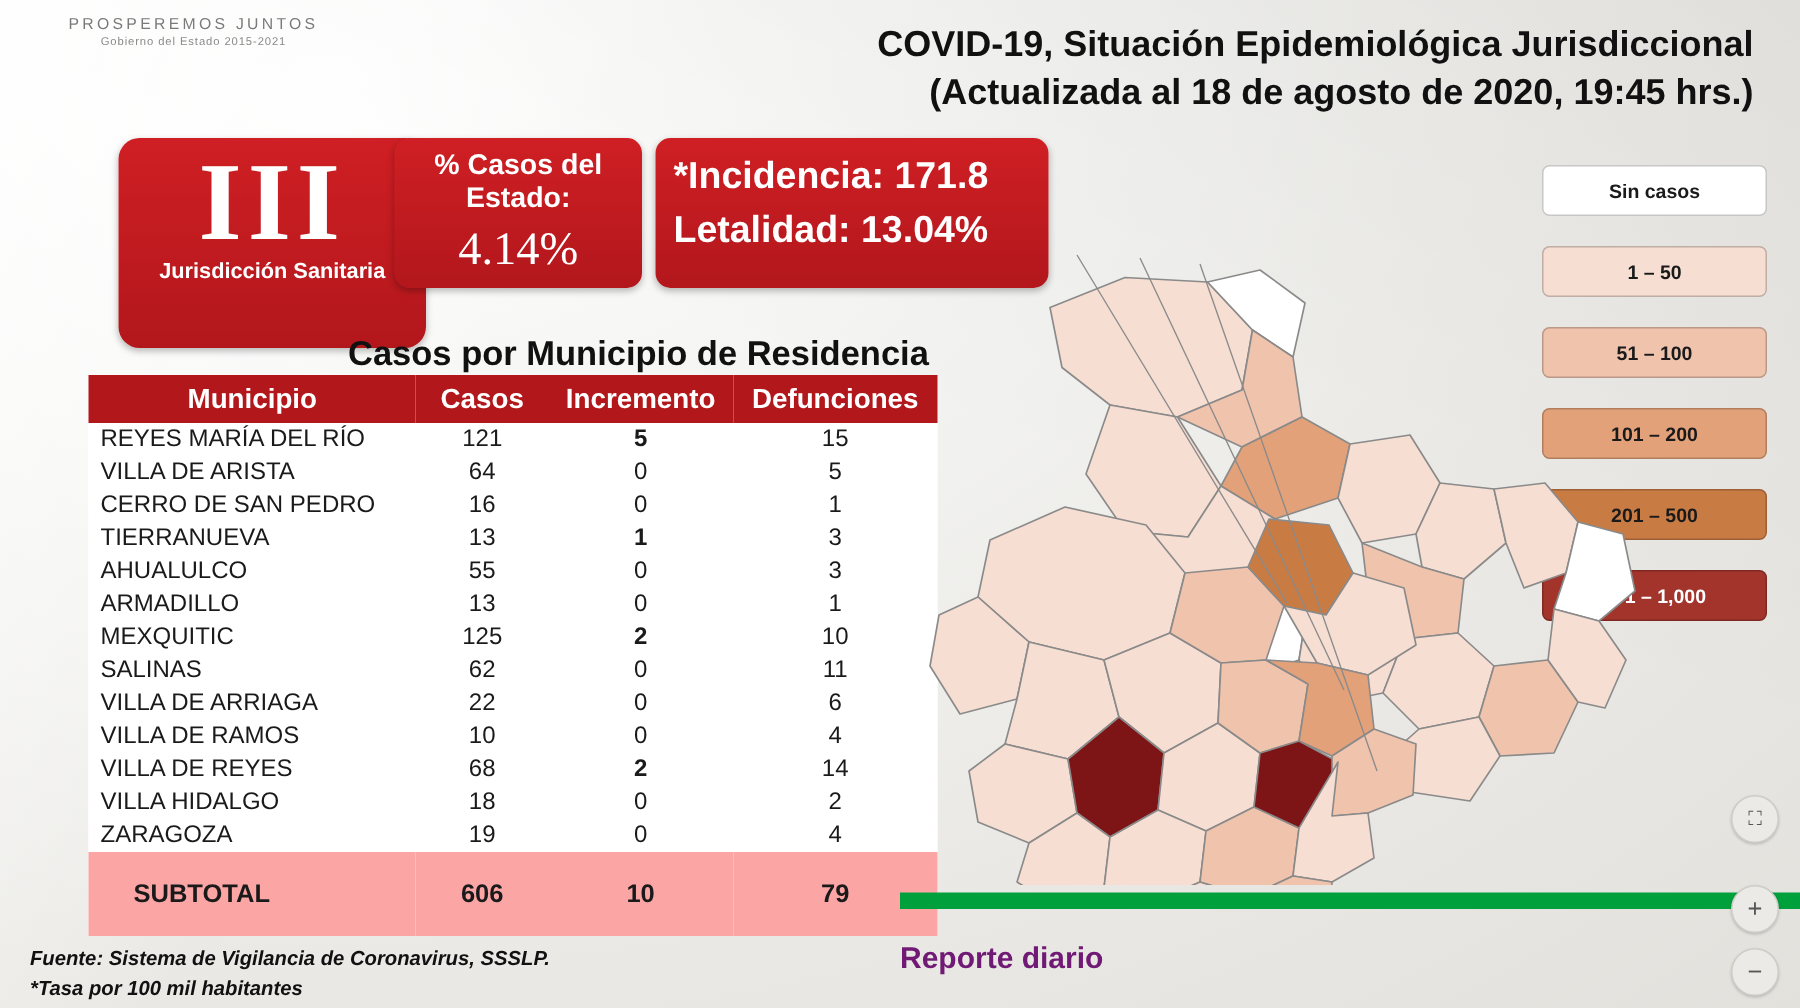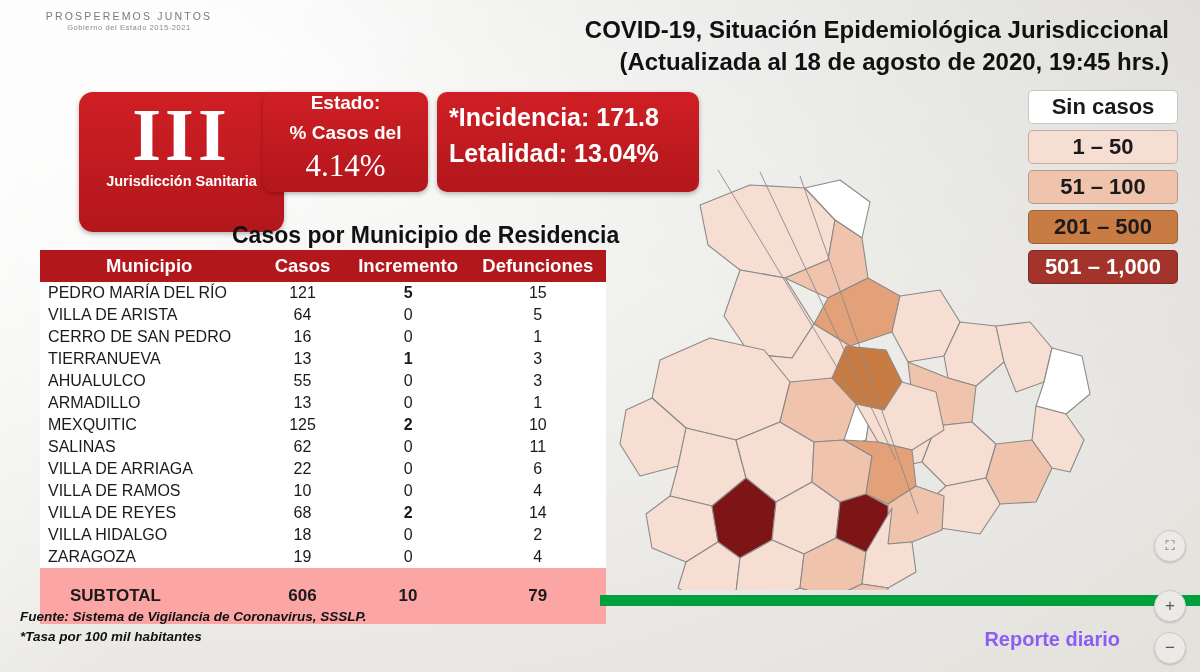--- a/index.html
+++ b/index.html
@@ -147,8 +147,8 @@
 </div>
 
 <div class="pct-card">
+  <div class="pct-label">% Casos del</div>
   <div class="pct-label" style="padding-top:0">Estado:</div>
-  <div class="pct-label">% Casos del</div>
   <div class="pct-val">4.14%</div>
 </div>
 

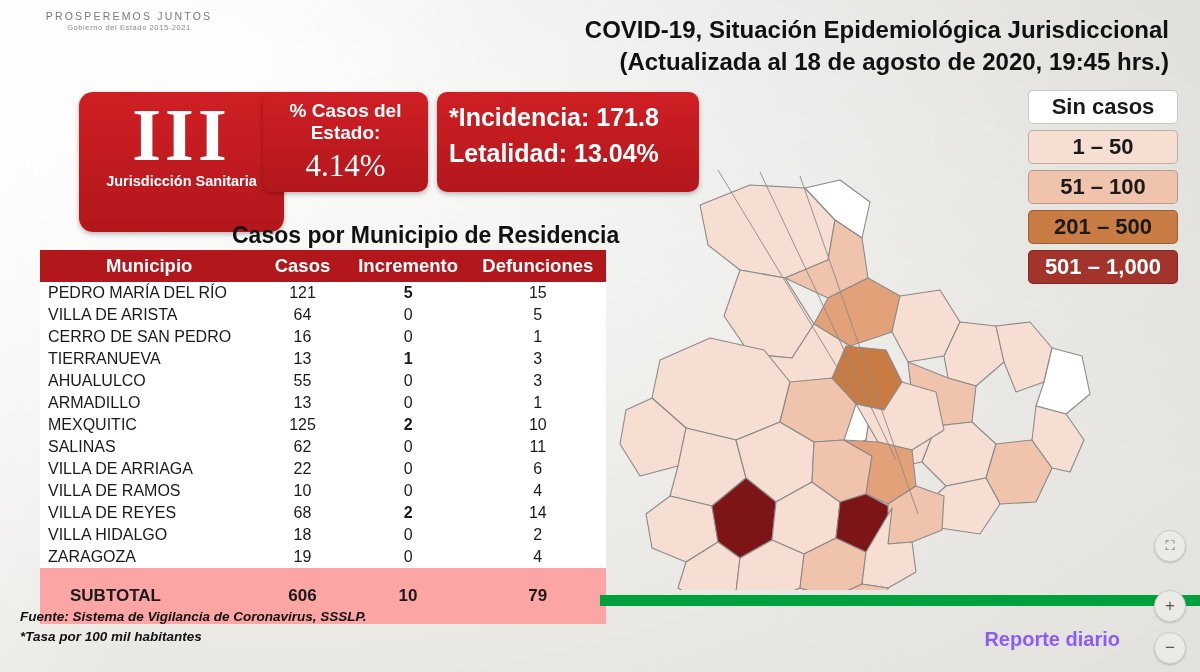--- a/index.html
+++ b/index.html
@@ -100,8 +100,9 @@
   .legend-item{
     height:32px;margin-bottom:6px;border-radius:5px;
     display:flex;align-items:center;justify-content:center;
-    font-size:22px;font-weight:bold;color:#1a1a1a;
+    font-size:13px;font-weight:bold;color:#1a1a1a;
     border:1px solid rgba(0,0,0,.22);
+    margin-top:20px;
   }
 
   

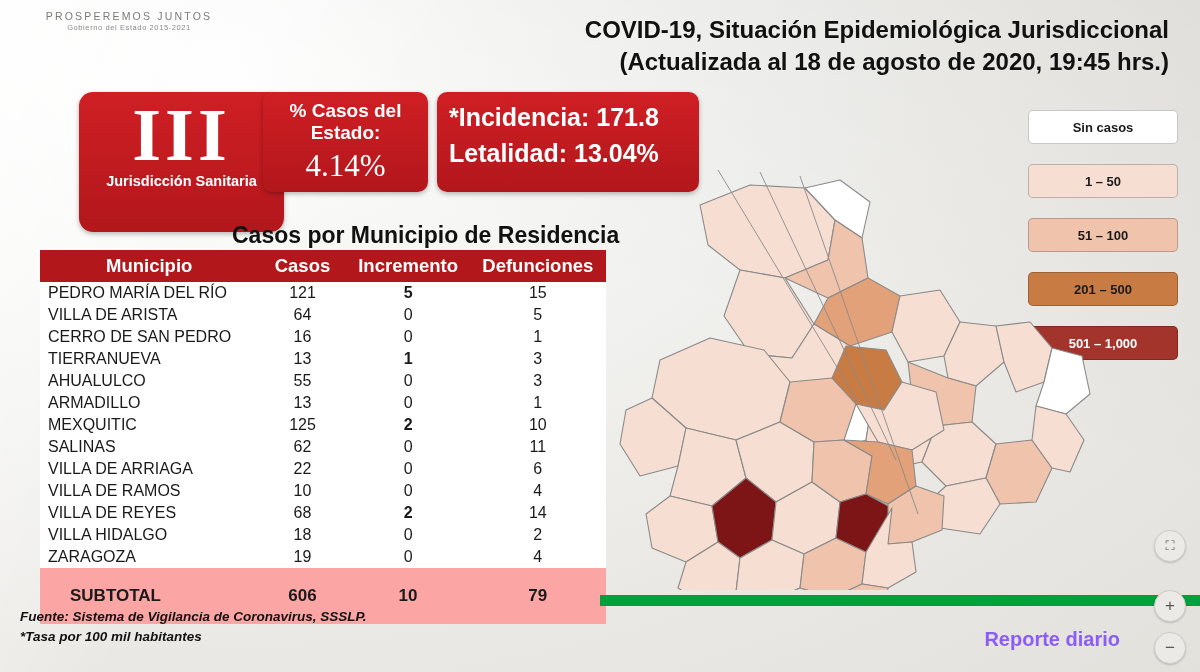--- a/index.html
+++ b/index.html
@@ -70,7 +70,7 @@
     position:absolute;left:232px;top:222px;
     font-size:23px;font-weight:bold;color:#111;
   }
-  .tbl-wrap{position:absolute;left:40px;top:250px;width:566px;}
+  .tbl-wrap{position:absolute;left:59px;top:250px;width:566px;}
   table{border-collapse:collapse;width:100%;background:#fff;}
   thead th{
     background:#b2171c;color:#fff;font-size:18.5px;font-weight:bold;

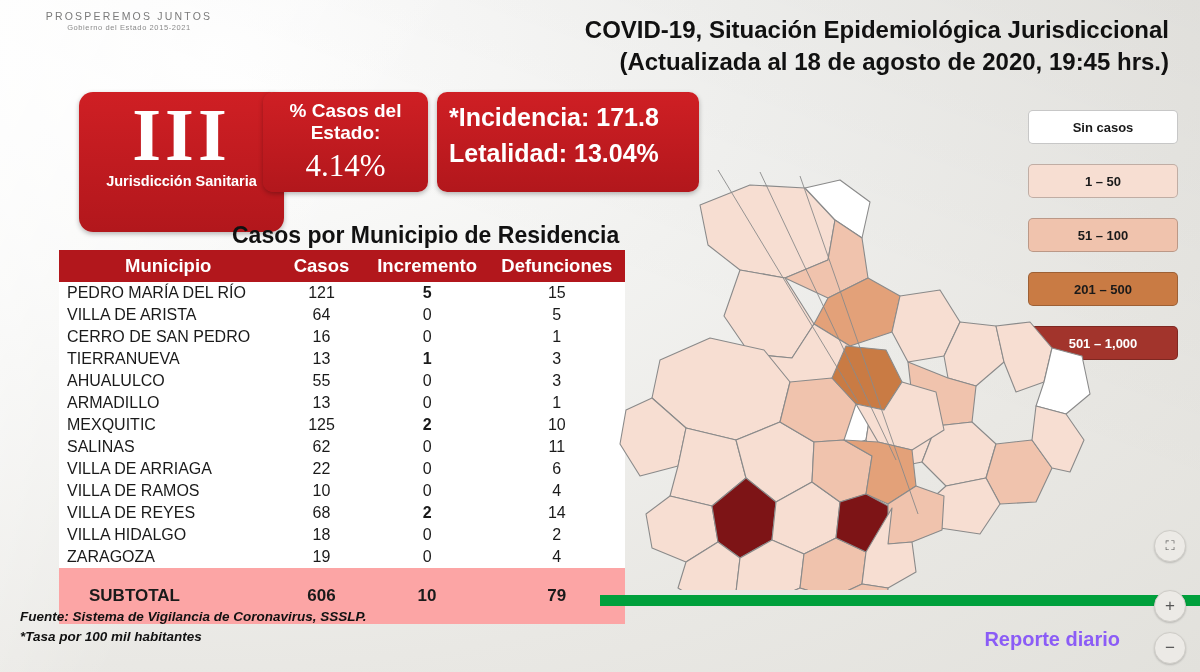--- a/index.html
+++ b/index.html
@@ -172,7 +172,7 @@
     </thead>
     <tbody id="tbody">
         <tr>
-          <td class="muni">PEDRO MARÍA DEL RÍO</td>
+          <td class="muni">REYES MARÍA DEL RÍO</td>
           <td class="num">121</td>
           <td class="inc bold">5</td>
           <td class="def">15</td>

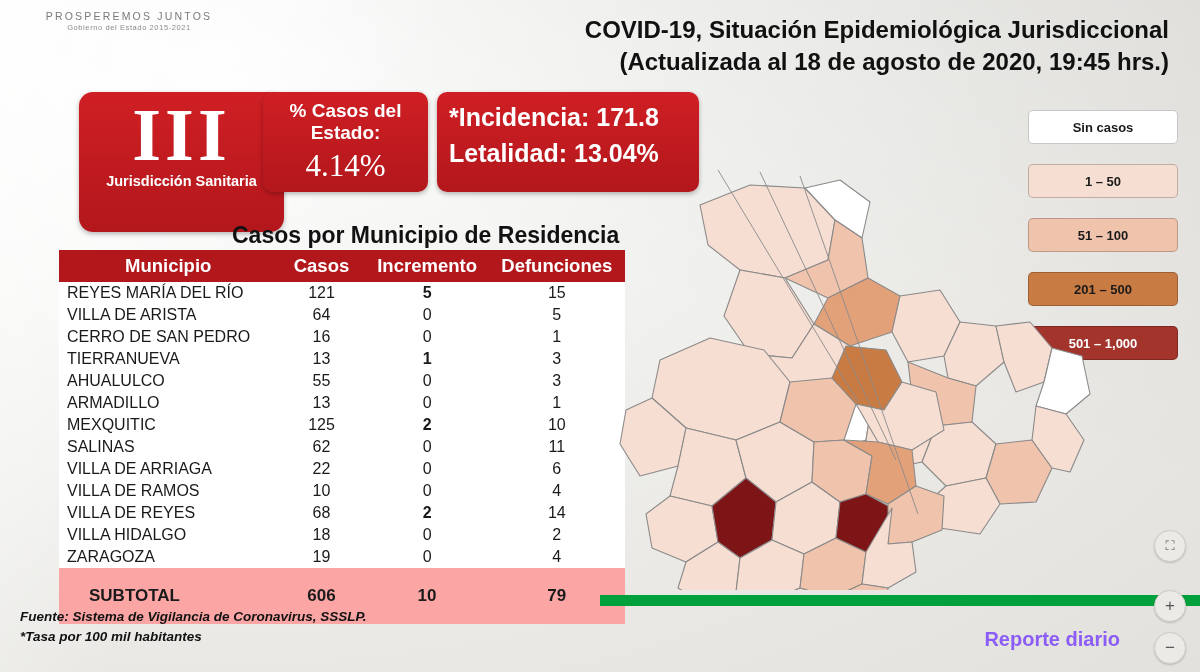--- a/index.html
+++ b/index.html
@@ -270,6 +270,7 @@
     <div class="legend-item" style="background: rgb(255, 255, 255);">Sin casos</div>
     <div class="legend-item" style="background: rgb(247, 222, 210);">1 – 50</div>
     <div class="legend-item" style="background: rgb(240, 195, 173);">51 – 100</div>
+    <div class="legend-item" style="background: rgb(227, 161, 121);">101 – 200</div>
     <div class="legend-item" style="background: rgb(201, 123, 68);">201 – 500</div>
     <div class="legend-item" style="background: rgb(162, 52, 44); color: rgb(255, 255, 255);">501 – 1,000</div>
   </div>

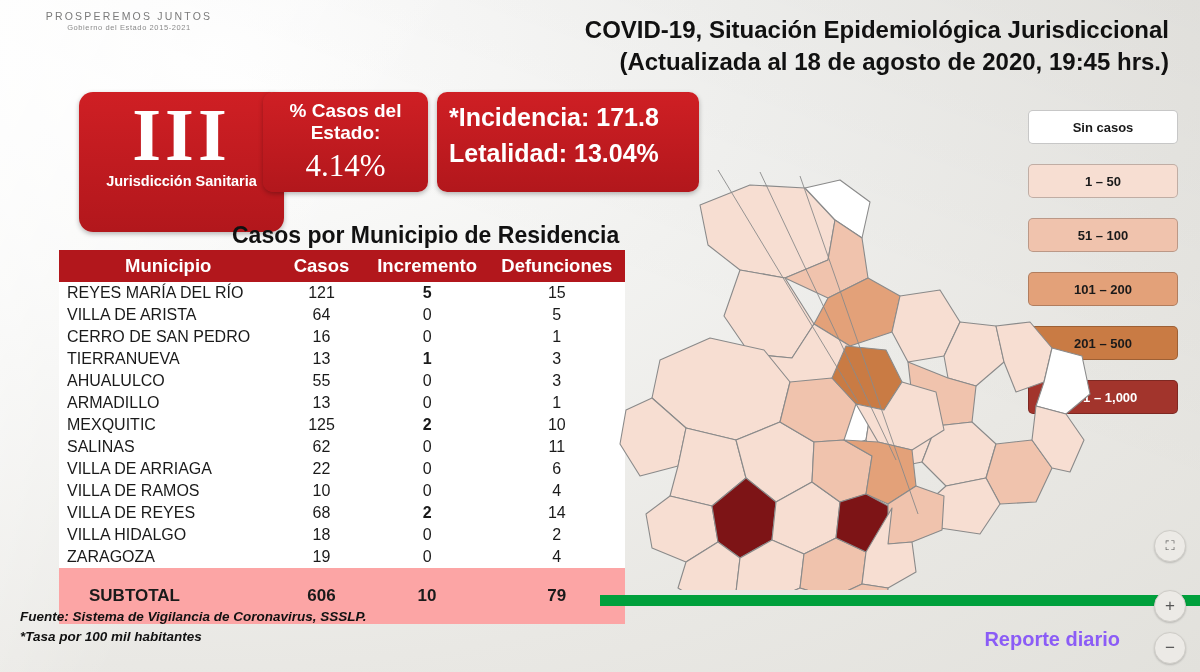--- a/index.html
+++ b/index.html
@@ -92,7 +92,7 @@
   tfoot td.num,tfoot td.inc,tfoot td.def{text-align:center;}
 
   .source{
-    position:absolute;left:20px;top:607px;font-size:13.5px;font-style:italic;font-weight:bold;color:#111;line-height:1.45;
+    position:absolute;left:20px;top:629px;font-size:13.5px;font-style:italic;font-weight:bold;color:#111;line-height:1.45;
   }
 
   

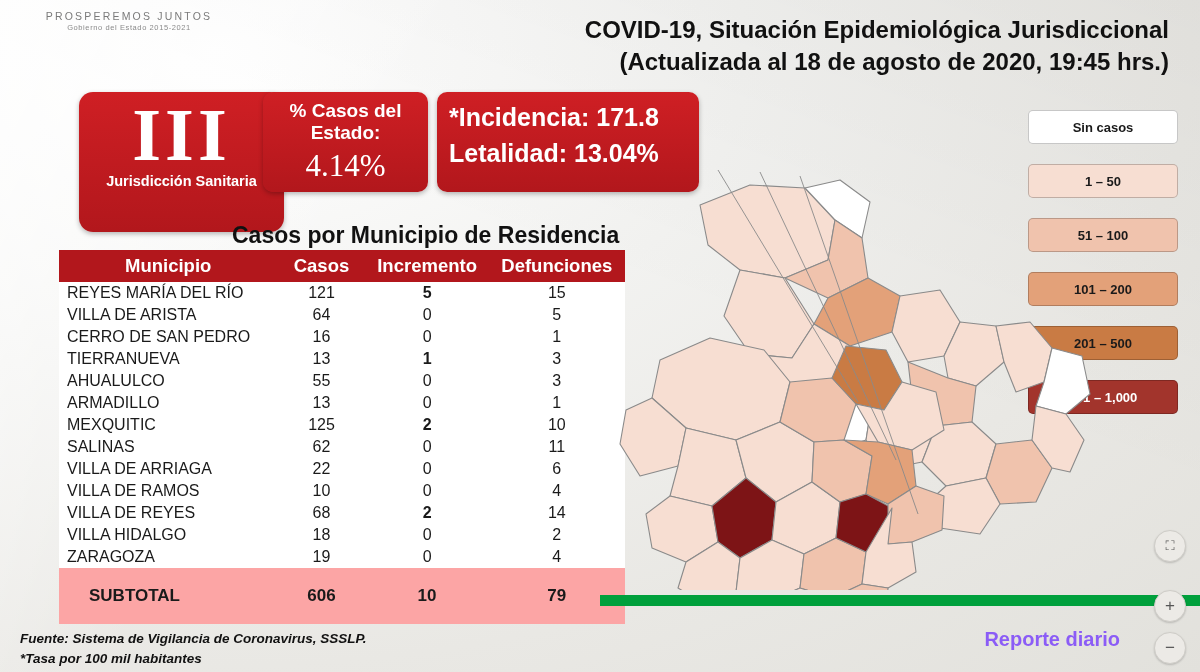--- a/index.html
+++ b/index.html
@@ -112,8 +112,8 @@
   
   .green-bar{position:absolute;left:600px;top:595px;width:600px;height:11px;background:#00a03c;}
   .reporte{
-    position:absolute;left:600px;top:628px;width:520px;text-align:right;
-    font-size:20px;font-weight:bold;color:#8b5cf6;
+    position:absolute;left:600px;top:628px;width:520px;text-align:left;
+    font-size:20px;font-weight:bold;color:#701a75;
   }
 
   

